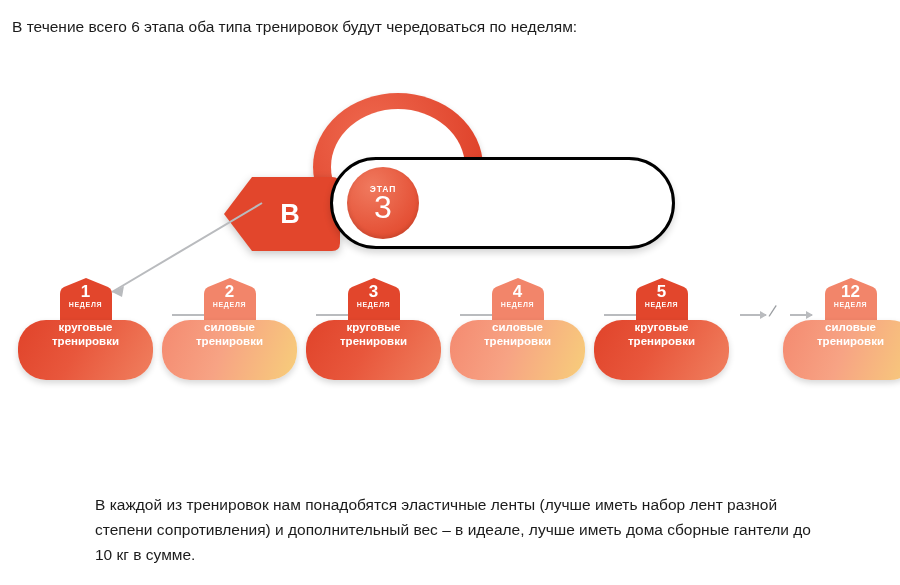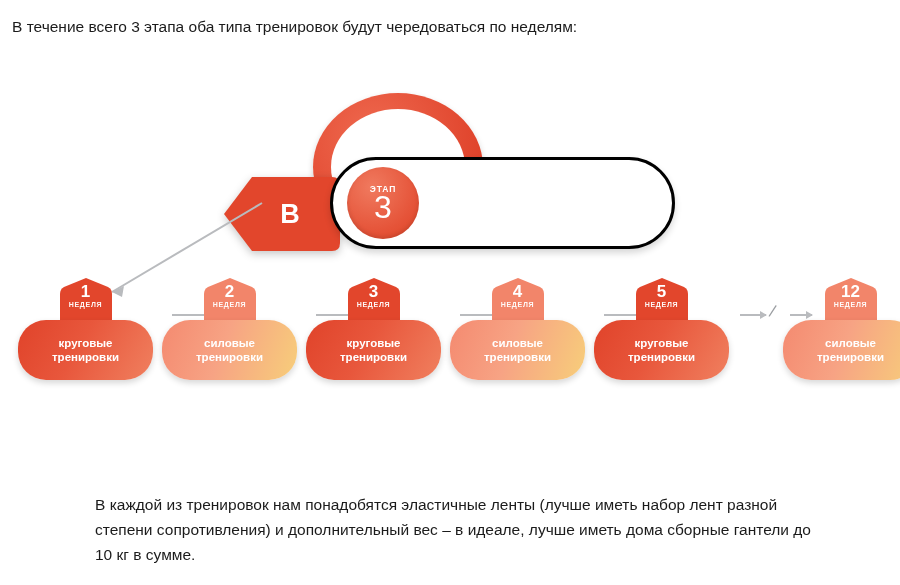--- a/index.html
+++ b/index.html
@@ -255,7 +255,7 @@
 </head>
 <body>
 
-<div class="intro">В течение всего 3 этапа оба типа тренировок будут чередоваться по неделям:</div>
+<div class="intro">В течение всего 6 этапа оба типа тренировок будут чередоваться по неделям:</div>
 
 <div class="stage-area">
 

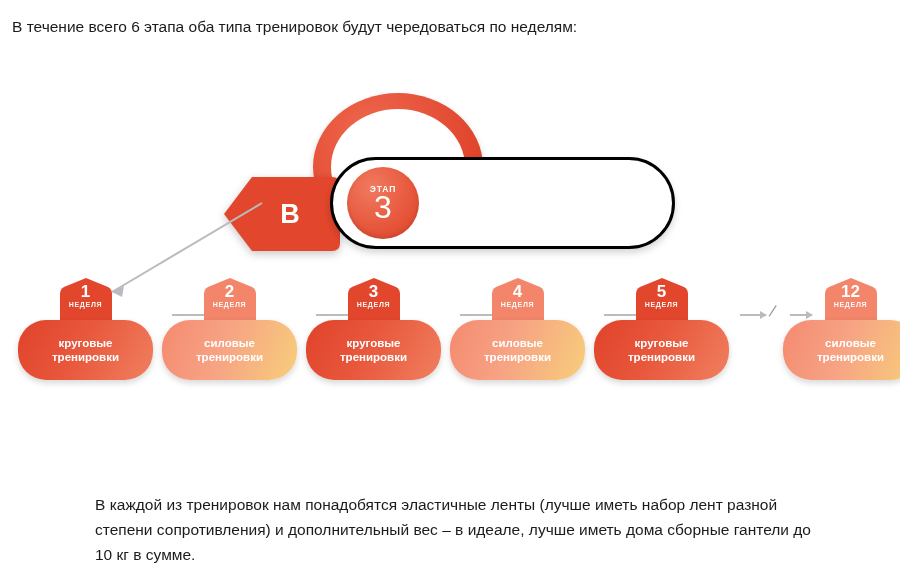--- a/index.html
+++ b/index.html
@@ -196,7 +196,6 @@
     display: flex;
     flex-direction: column;
     align-items: center;
-    justify-content: center;
     color: #ffffff;
     font-size: 11.5px;
     font-weight: bold;

